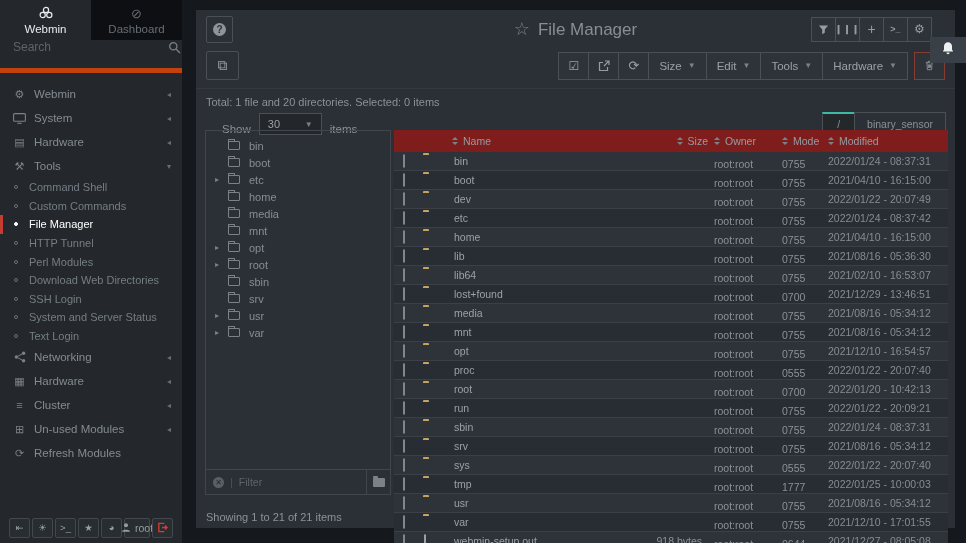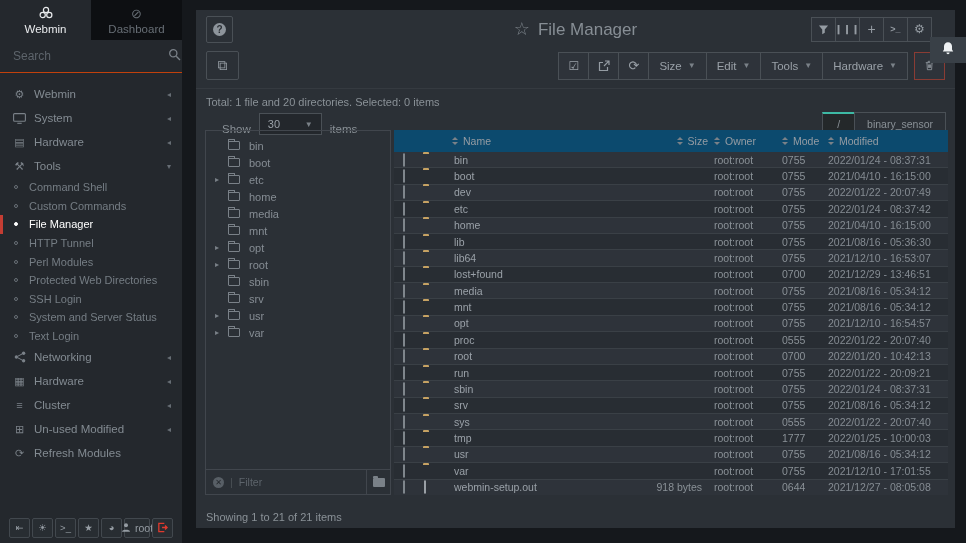--- a/index.html
+++ b/index.html
@@ -12,7 +12,7 @@
   .tab { flex:1; display:flex; flex-direction:column; align-items:center; justify-content:center; gap:2px; font-size:11.5px; color:#e9ebed; cursor:pointer; }
   .tab.dashboard { background:#0d0f12; color:#676e75; }
   .tab .tab-ico { height:15px; display:flex; align-items:center; }
-  .search-row { height:33px; border-bottom:1px solid #c2410c; display:flex; align-items:center; padding:0 13px; }
+  .search-row { height:33px; border-bottom:5px solid #c2410c; display:flex; align-items:flex-start; padding:0 13px; }
   .search-input { flex:1; background:transparent; border:none; outline:none; color:#8a9197; font-size:12px; font-family:inherit; }
   .search-input::placeholder { color:#5d646b; }
   .menu { padding-top:9px; }

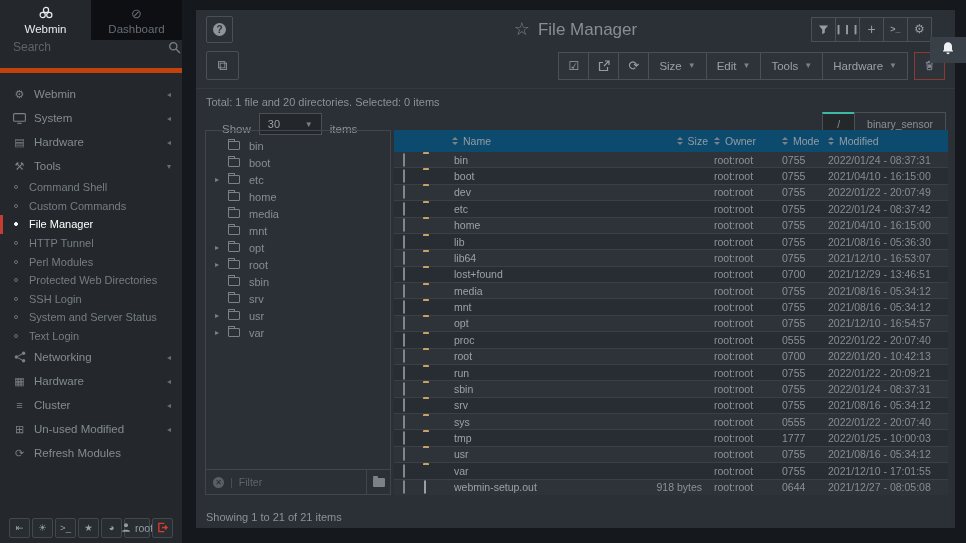--- a/index.html
+++ b/index.html
@@ -78,7 +78,7 @@
 
   .table-panel { flex:1; margin-left:3px; display:flex; flex-direction:column; font-size:10.5px; min-width:0; }
   .grid-cols { display:grid; grid-template-columns:26px 32px 1fr 96px 68px 46px 120px; align-items:center; }
-  .t-header { height:22px; flex:none; background:#0c4a6e; color:#959ca3; }
+  .t-header { height:22px; flex:none; background:#7f1d1d; color:#959ca3; }
   .hcell { display:flex; align-items:center; }
   .hcell.right { justify-content:flex-end; padding-right:6px; }
   .sort { display:inline-flex; flex-direction:column; margin-right:5px; }

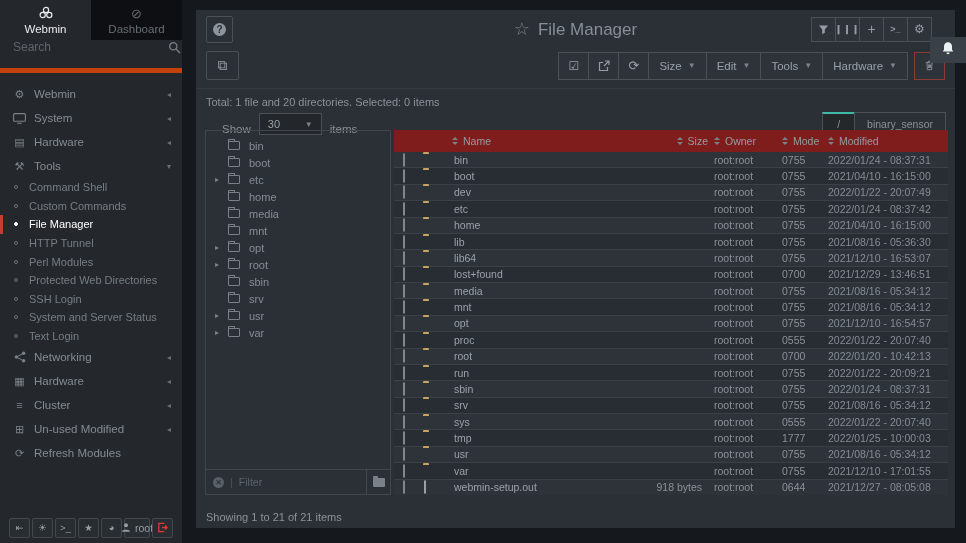--- a/index.html
+++ b/index.html
@@ -96,7 +96,7 @@
   .file-ic { width:10px; height:12px; margin-left:4px; background:repeating-linear-gradient(#c7cbcf 0 2px,#8b9096 2px 3px); border:1px solid #9aa0a6; border-radius:1px; }
   .cell-name { color:#9aa1a8; padding-left:2px; overflow:hidden; white-space:nowrap; }
   .cell-size { text-align:right; padding-right:12px; color:#8a9197; }
-  .cell-owner,.cell-mode { color:#8a9197; }
+  .cell-owner,.cell-mode { color:#8a9197;margin-top:6px; }
   .cell-mod { color:#858c93; }
   .showing-row { position:absolute; left:10px; bottom:5px; font-size:11px; color:#8a9197; }
 </style>

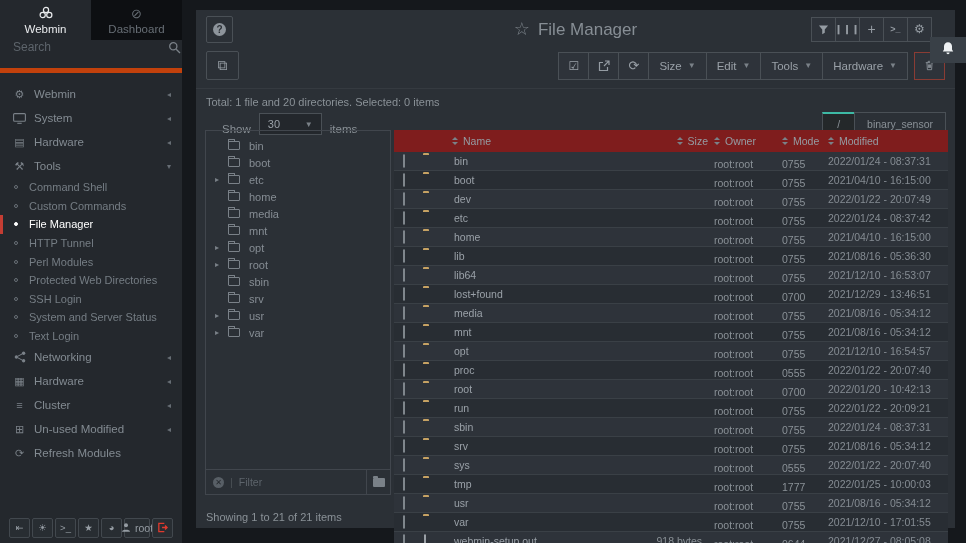--- a/index.html
+++ b/index.html
@@ -180,7 +180,7 @@
         </div>
         <div class="sub-item">
           <span class="bullet"></span>
-          <span>Protected Web Directories</span>
+          <span>Download Web Directories</span>
         </div>
         <div class="sub-item">
           <span class="bullet"></span>

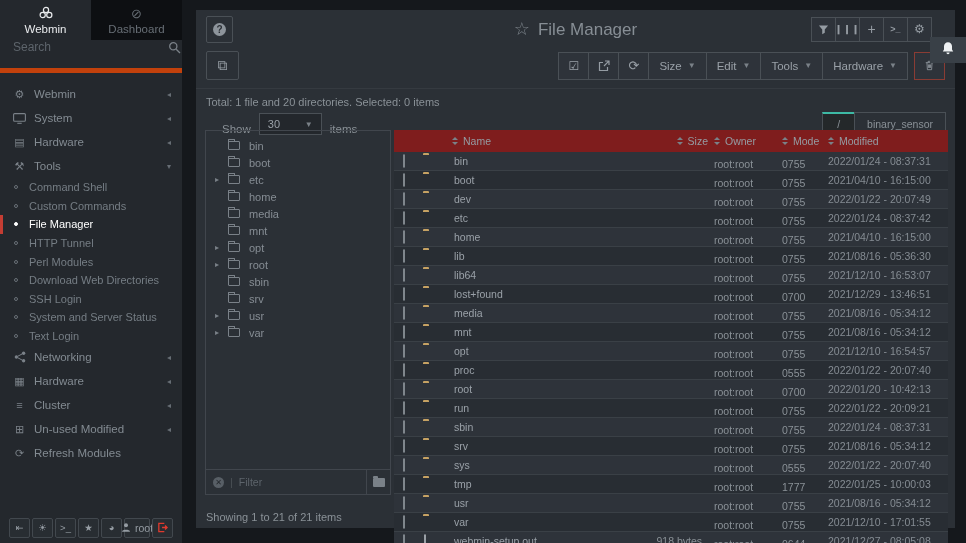--- a/index.html
+++ b/index.html
@@ -505,7 +505,7 @@
             <div class="cell-size"></div>
             <div class="cell-owner">root:root</div>
             <div class="cell-mode">0755</div>
-            <div class="cell-mod">2021/12/10 - 16:53:07</div>
+            <div class="cell-mod">2021/02/10 - 16:53:07</div>
           </div>
           <div class="t-row grid-cols even">
             <div><span class="cb"></span></div>

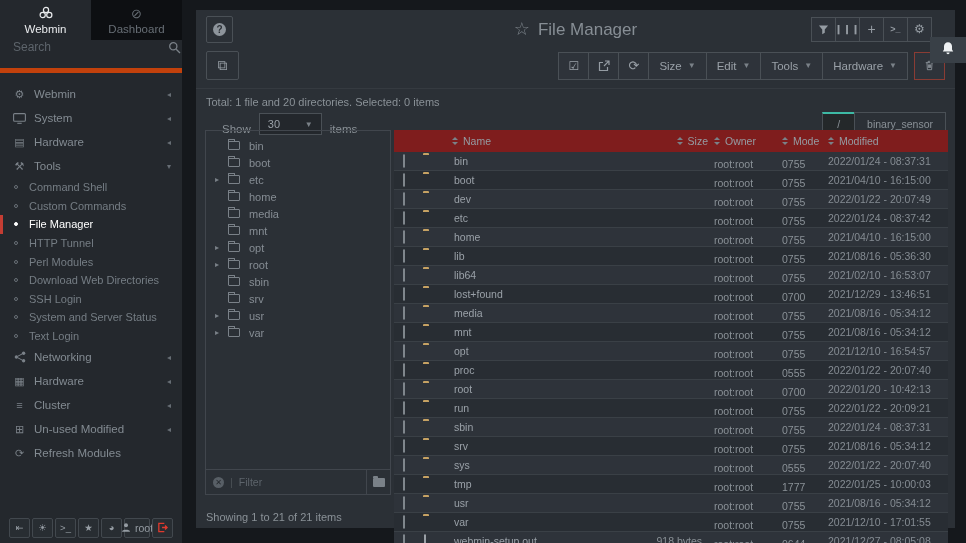--- a/index.html
+++ b/index.html
@@ -221,7 +221,7 @@
       </div>
       <div class="menu-item">
         <span class="mi">⊞</span>
-        <span>Un-used Modified</span>
+        <span>Un-used Modules</span>
         <span class="caret">◂</span>
       </div>
       <div class="menu-item">

